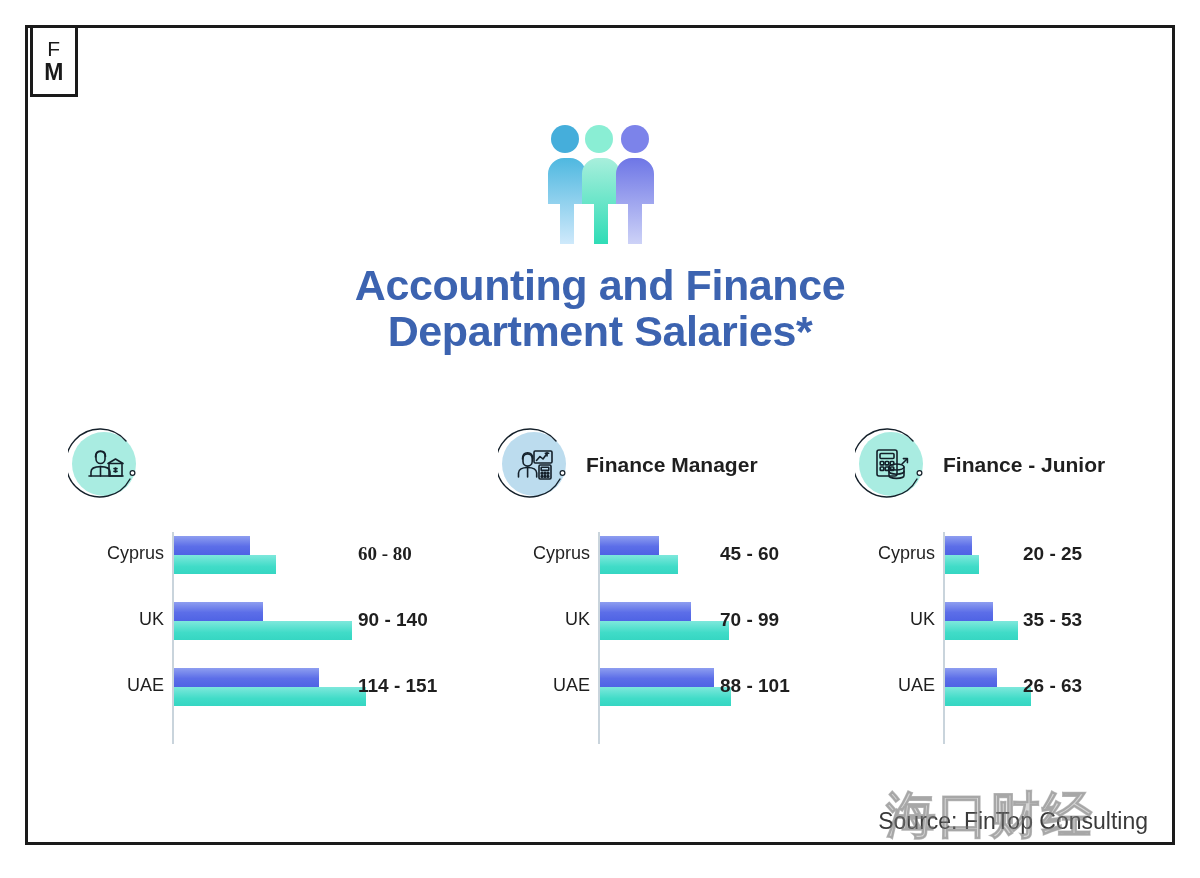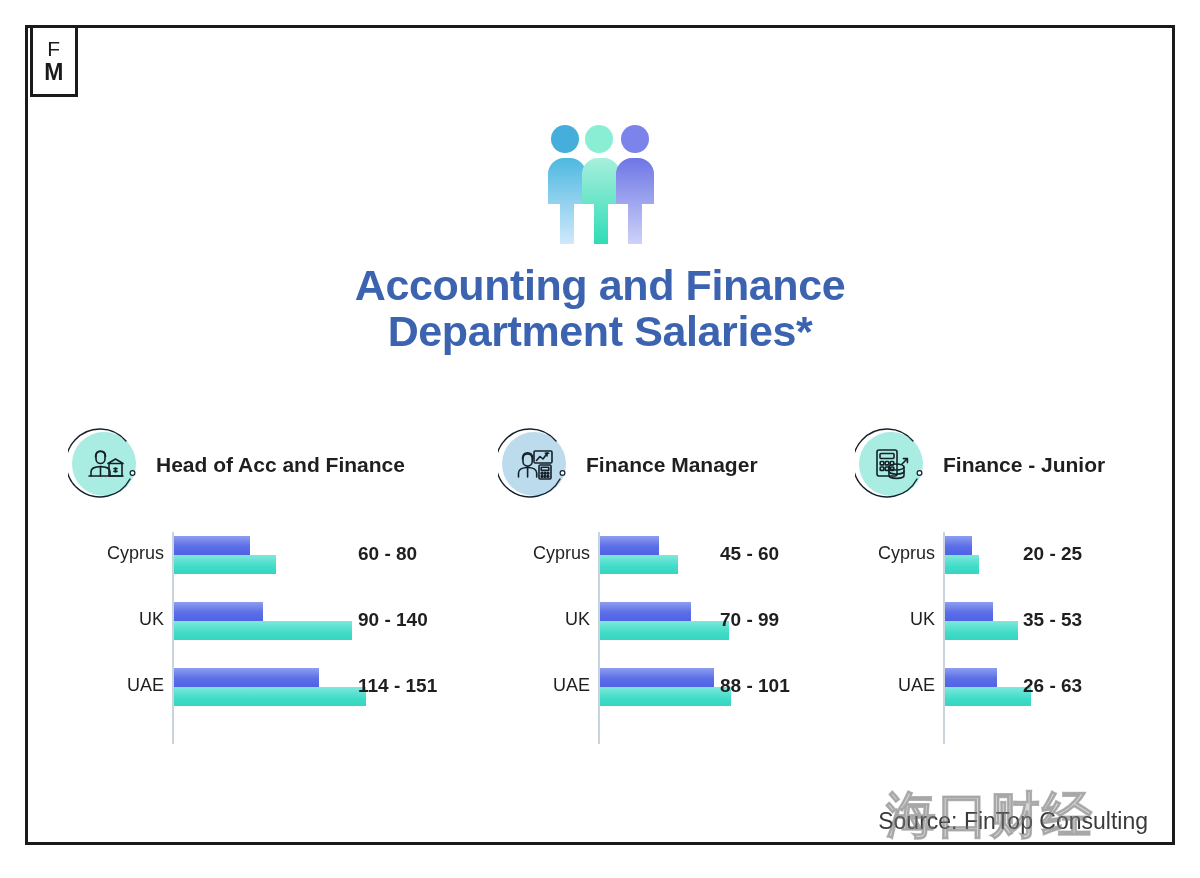--- a/index.html
+++ b/index.html
@@ -175,7 +175,6 @@
               <path d="M29 26.4h3"></path>
     <path d="M4 31h34"></path>
             </svg></span></div>
-        <div class="group-title">Head of Acc and Finance</div>
       </div>
       <div class="chart">
         <div class="axis" style="left: 104px; height: 212px;"></div>

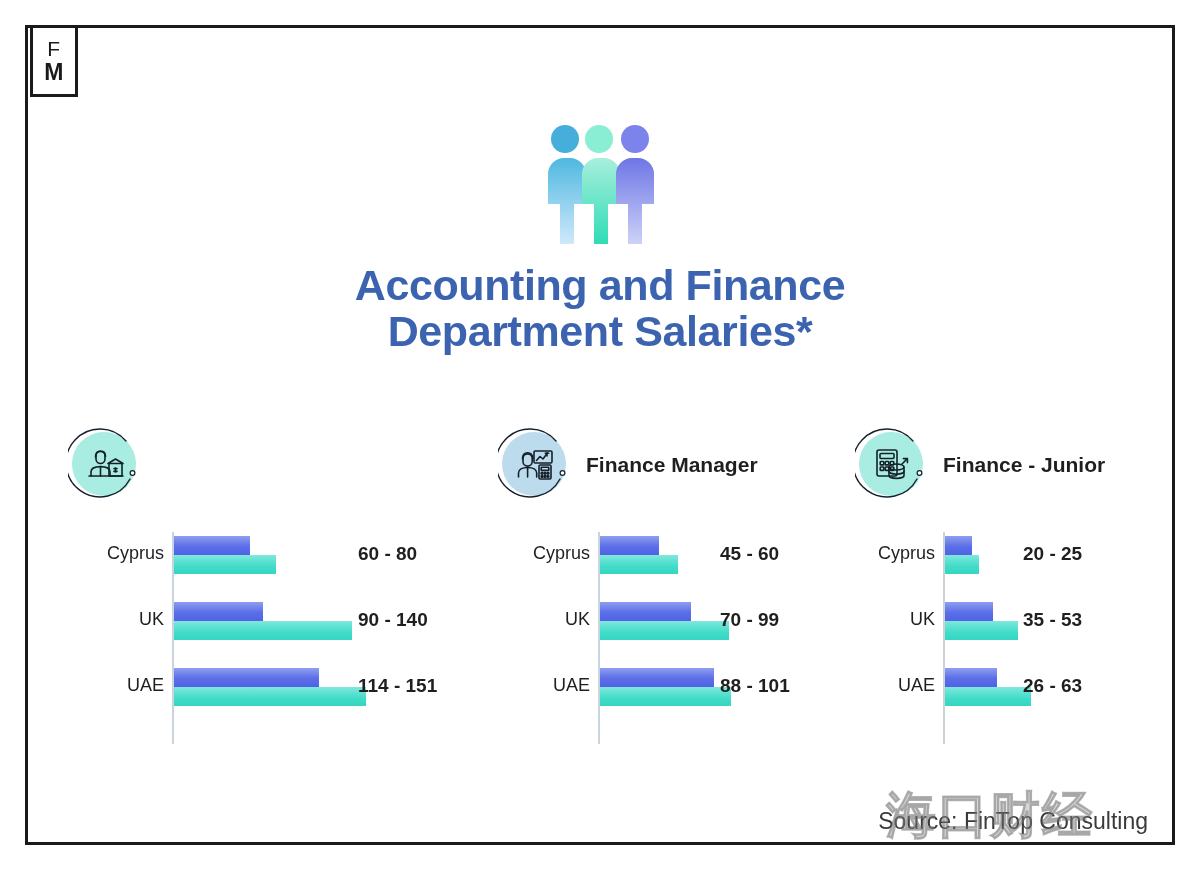--- a/index.html
+++ b/index.html
@@ -184,7 +184,7 @@
             <div class="bar min" style="width: 76px;"></div>
             <div class="bar max" style="width: 102px;"></div>
           </div>
-          <div class="row-value" style="left: 290px;">60 - 80</div>
+          <div class="row-value" style="left: 290px; font-family: Liberation Serif, serif;">60 - 80</div>
         </div>
         <div class="row">
           <div class="row-label" style="width: 96px;">UK</div>

